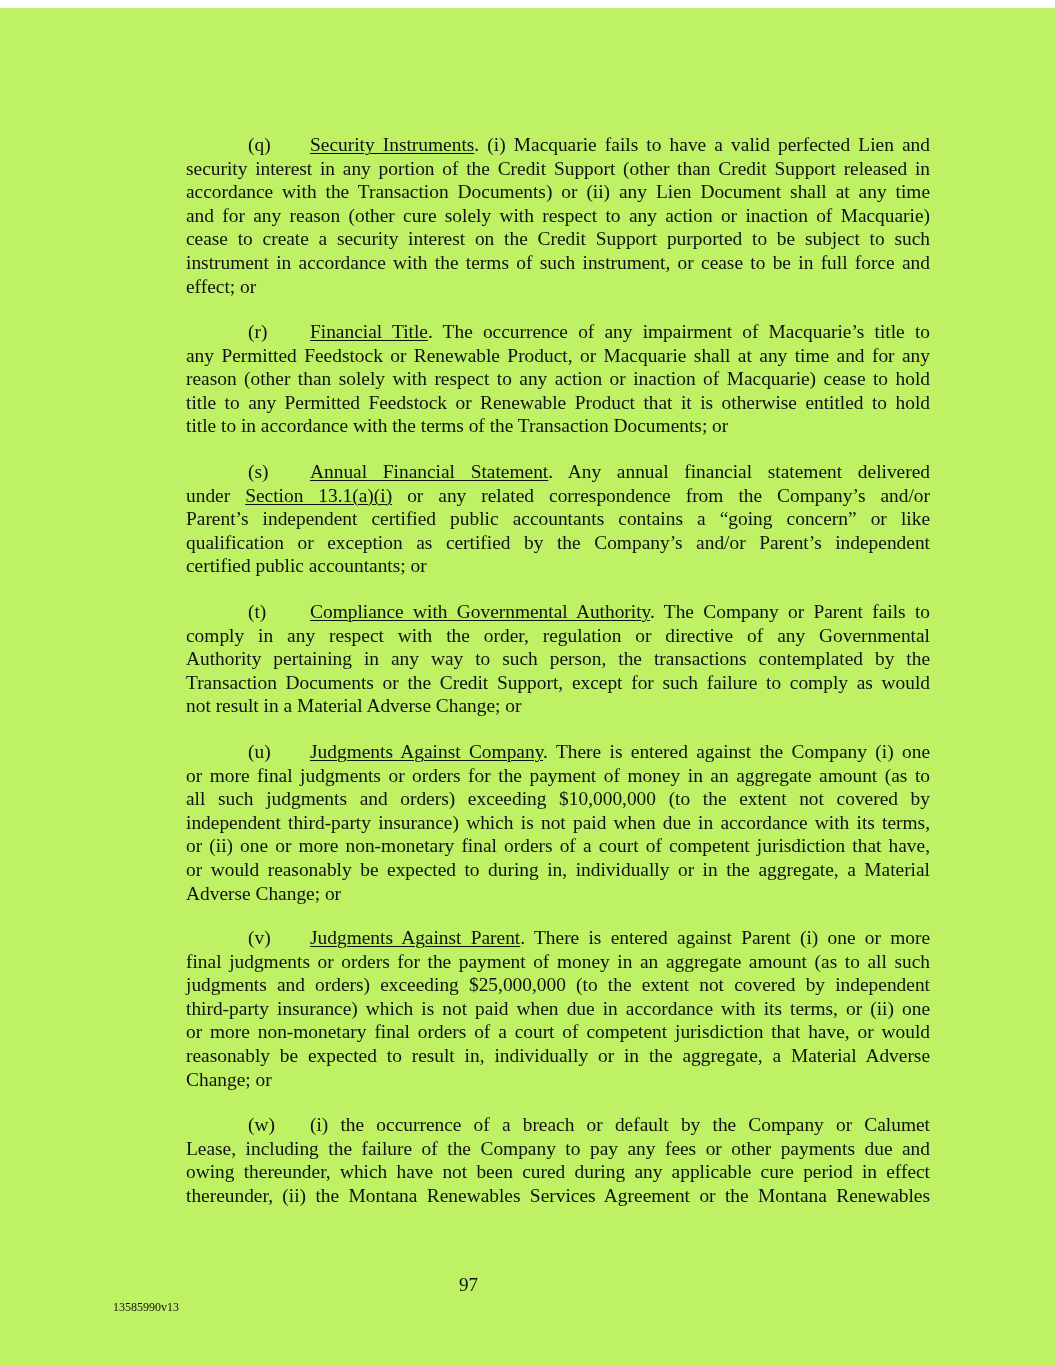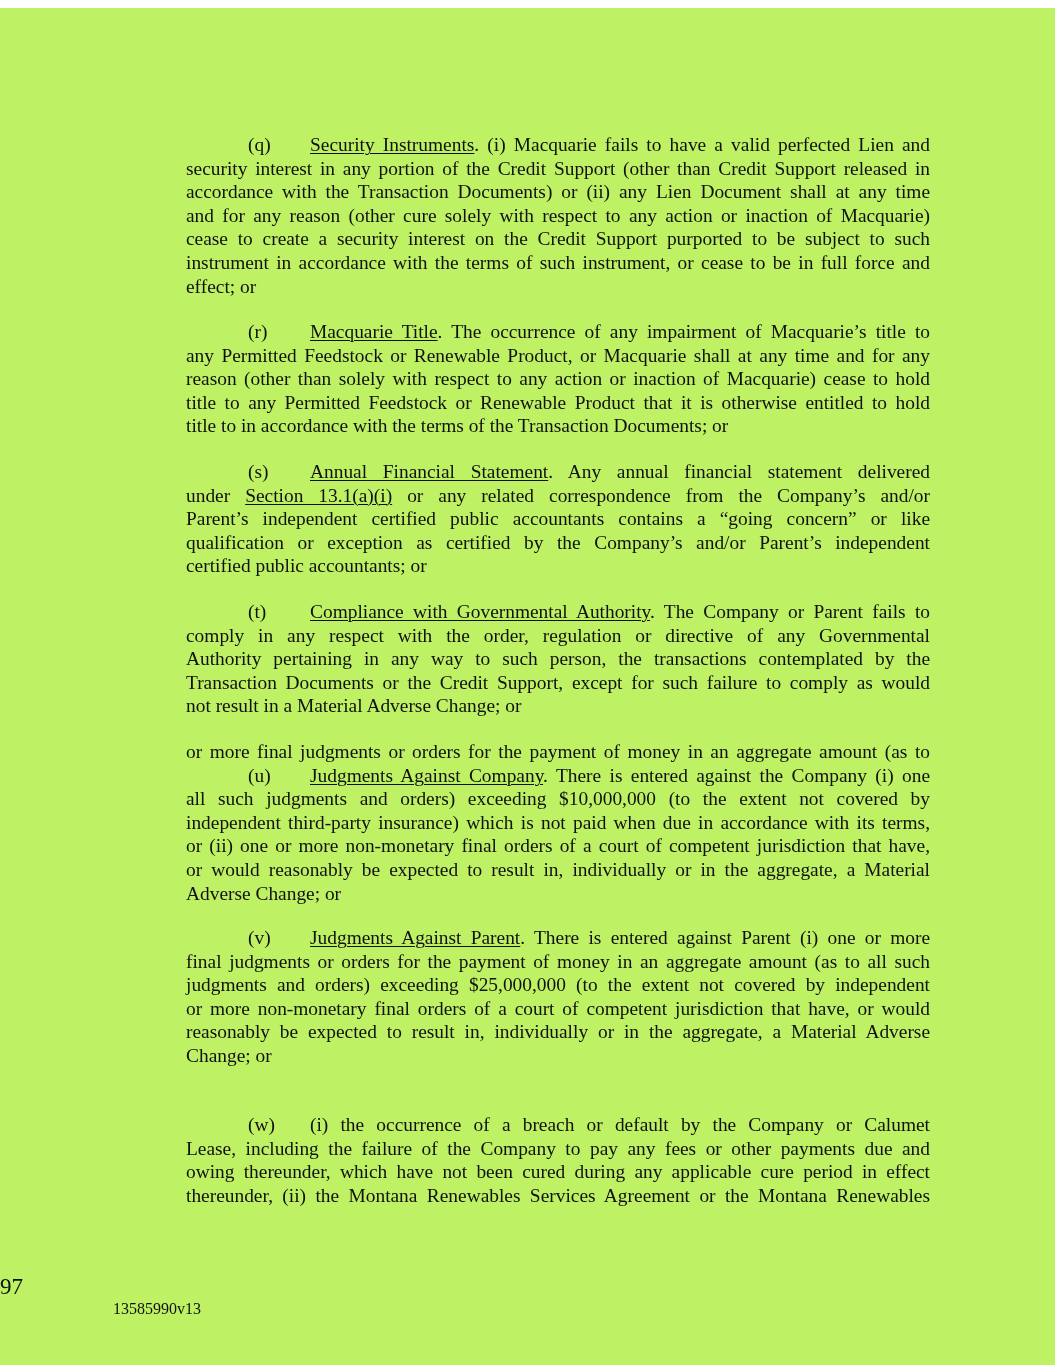--- a/index.html
+++ b/index.html
@@ -31,7 +31,7 @@
   </div>
 
   <div class="para" style="top:312px">
-    <span class="line first"><span class="label">(r)</span><span class="u">Macquarie Title</span><span>. The occurrence of any impairment of Macquarie’s title to</span></span>
+    <span class="line first"><span class="label">(r)</span><span class="u">Financial Title</span><span>. The occurrence of any impairment of Macquarie’s title to</span></span>
     <span class="line">any Permitted Feedstock or Renewable Product, or Macquarie shall at any time and for any</span>
     <span class="line">reason (other than solely with respect to any action or inaction of Macquarie) cease to hold</span>
     <span class="line">title to any Permitted Feedstock or Renewable Product that it is otherwise entitled to hold</span>

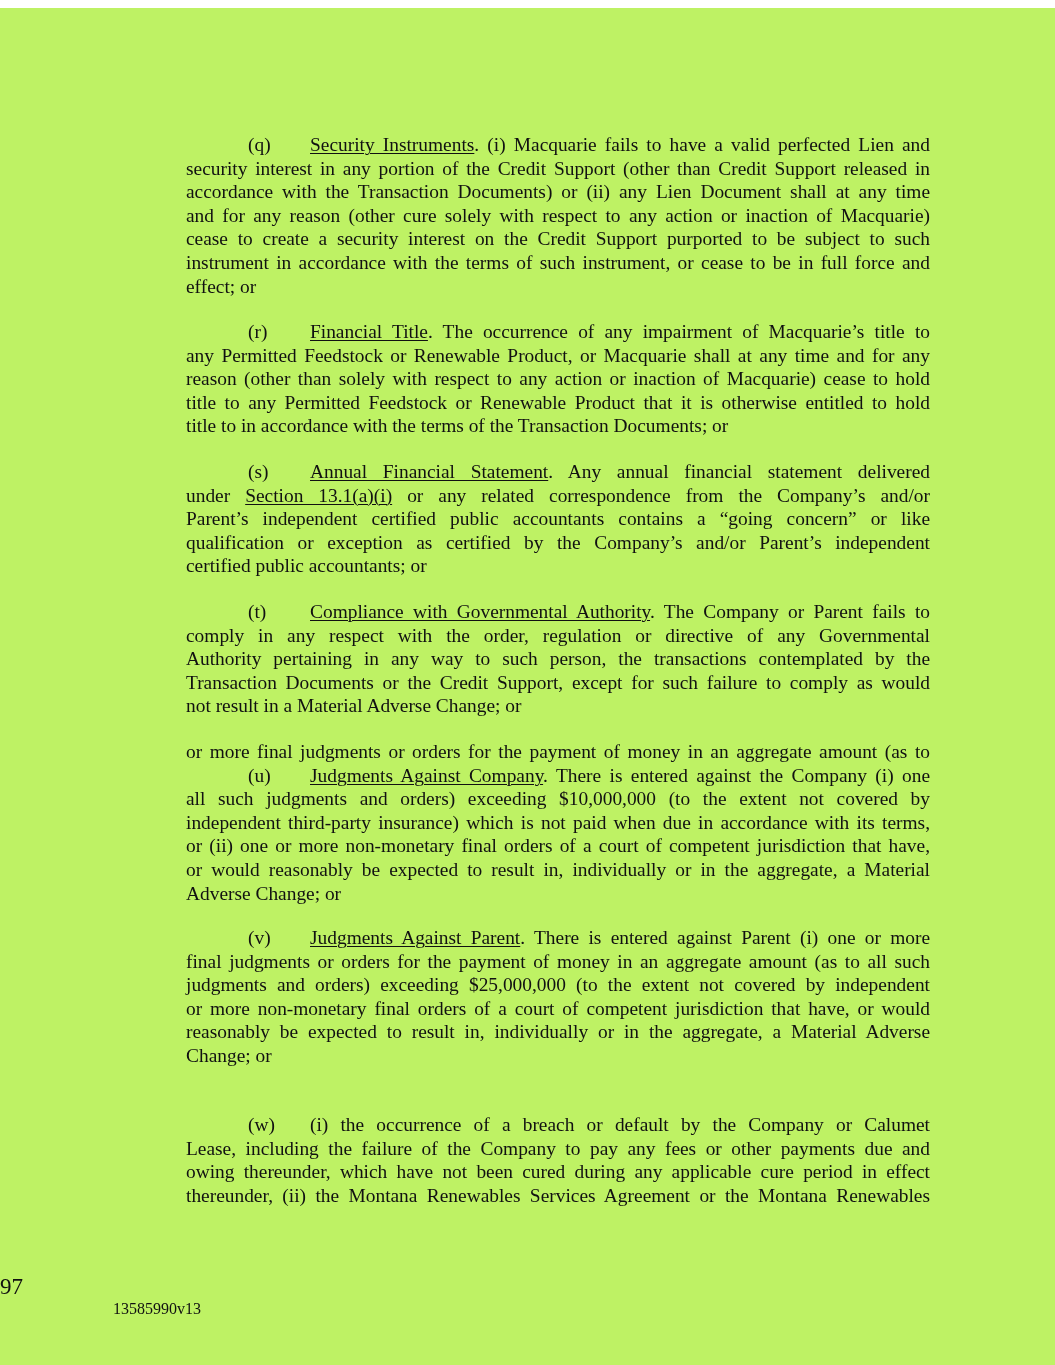--- a/index.html
+++ b/index.html
@@ -55,8 +55,8 @@
   </div>
 
   <div class="para" style="top:732px">
+    <span class="line first"><span class="label">(u)</span><span class="u">Judgments Against Company</span><span>. There is entered against the Company (i) one</span></span>
     <span class="line">or more final judgments or orders for the payment of money in an aggregate amount (as to</span>
-    <span class="line first"><span class="label">(u)</span><span class="u">Judgments Against Company</span><span>. There is entered against the Company (i) one</span></span>
     <span class="line">all such judgments and orders) exceeding $10,000,000 (to the extent not covered by</span>
     <span class="line">independent third-party insurance) which is not paid when due in accordance with its terms,</span>
     <span class="line">or (ii) one or more non-monetary final orders of a court of competent jurisdiction that have,</span>

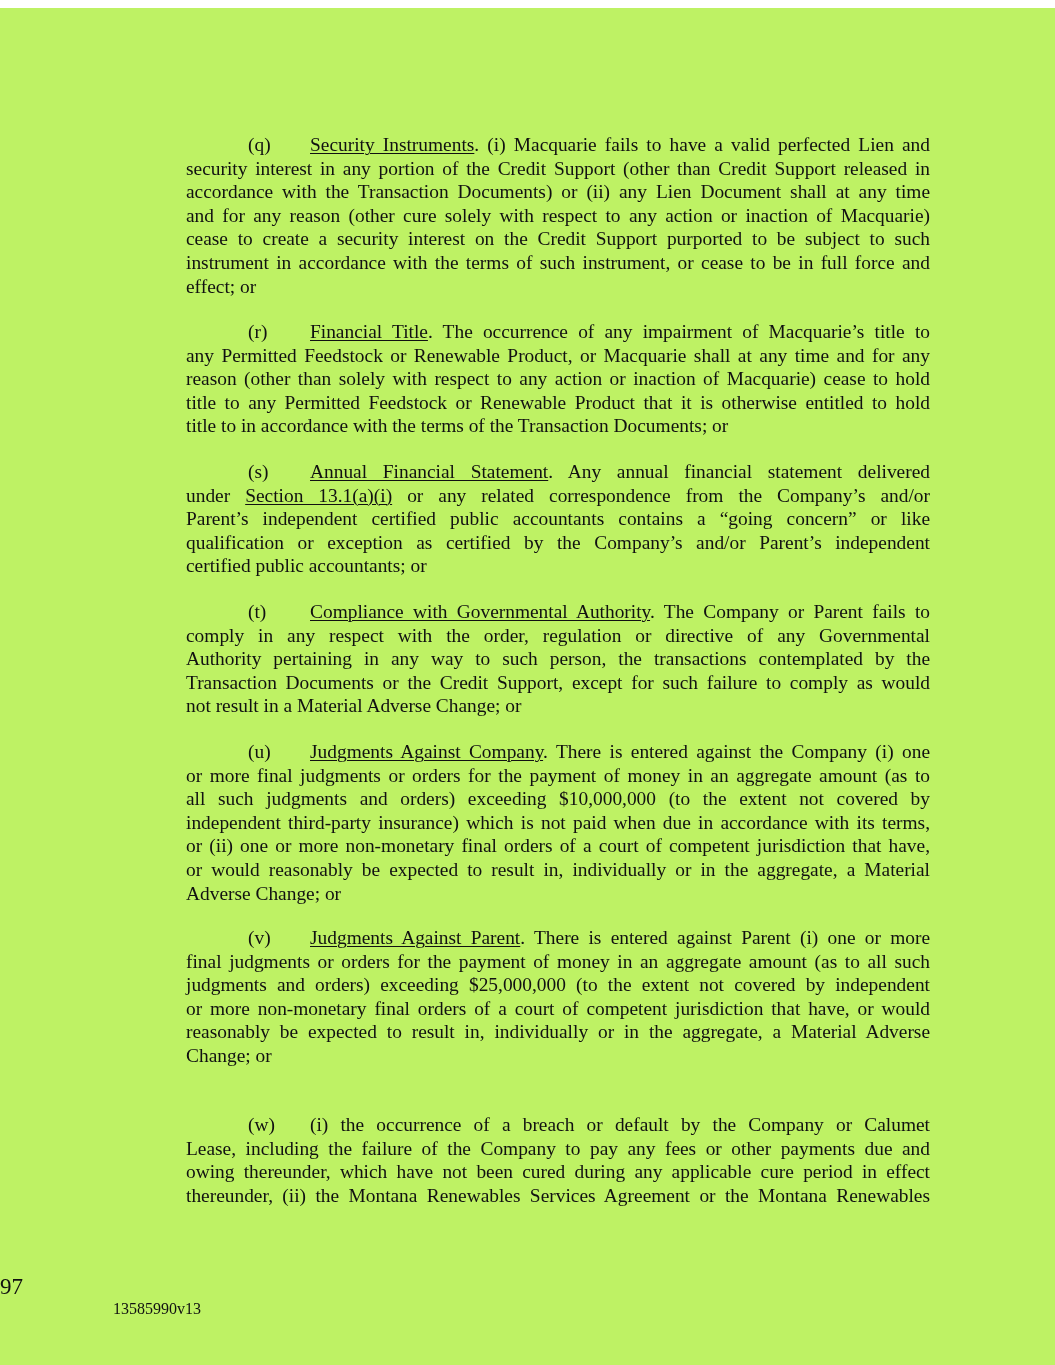--- a/index.html
+++ b/index.html
@@ -60,7 +60,7 @@
     <span class="line">all such judgments and orders) exceeding $10,000,000 (to the extent not covered by</span>
     <span class="line">independent third-party insurance) which is not paid when due in accordance with its terms,</span>
     <span class="line">or (ii) one or more non-monetary final orders of a court of competent jurisdiction that have,</span>
-    <span class="line">or would reasonably be expected to result in, individually or in the aggregate, a Material</span>
+    <span class="line">or would reasonably be expected to during in, individually or in the aggregate, a Material</span>
     <span class="line last">Adverse Change; or</span>
   </div>
 

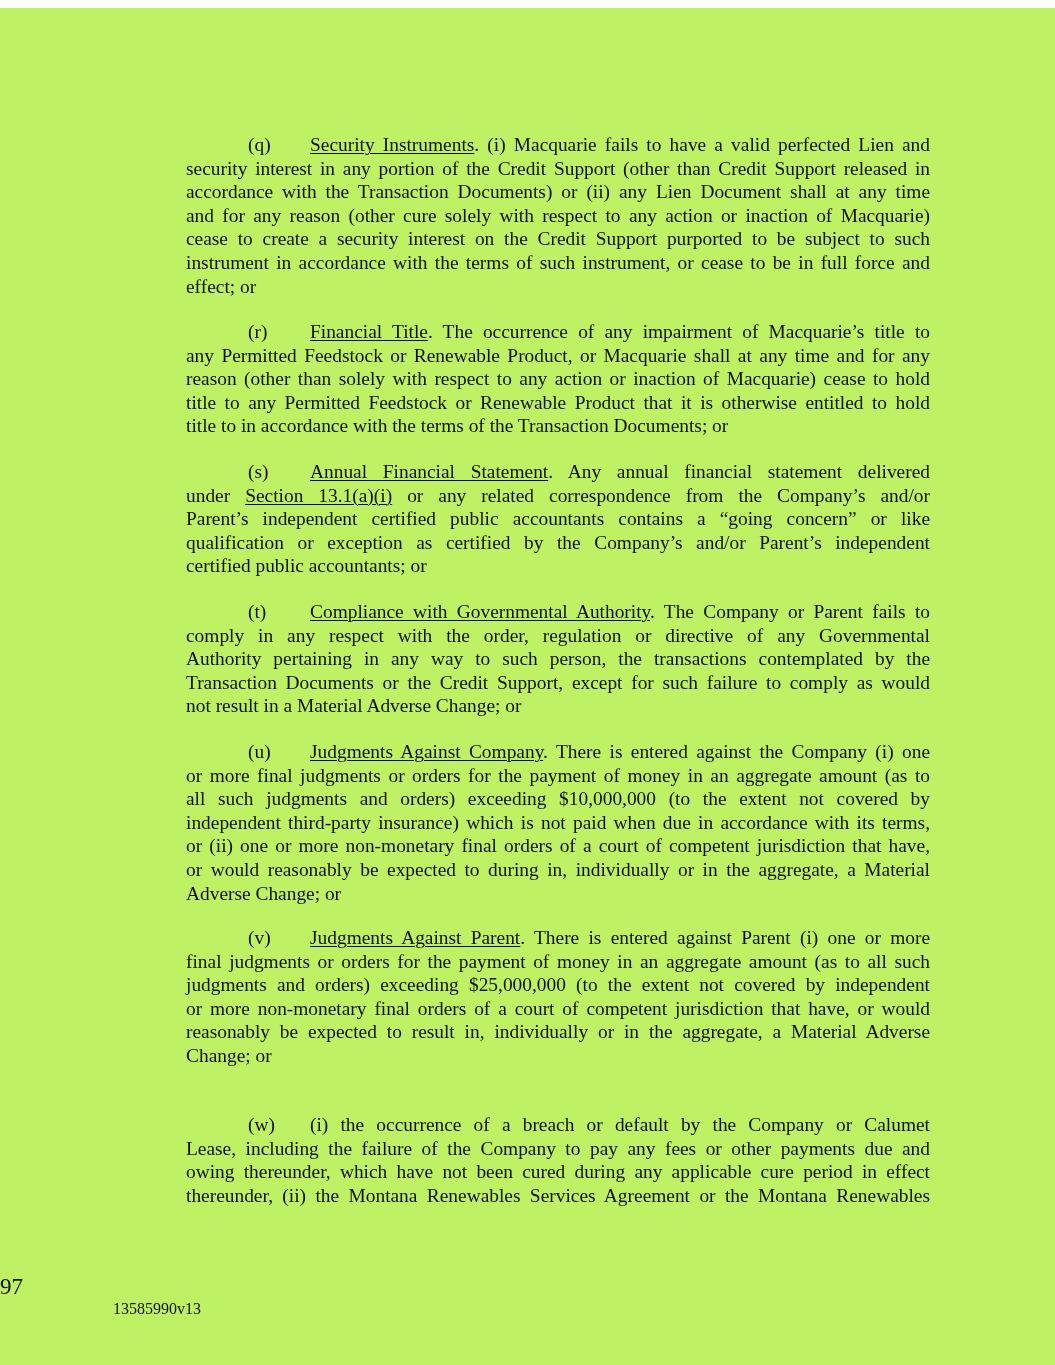--- a/index.html
+++ b/index.html
@@ -68,6 +68,7 @@
     <span class="line first"><span class="label">(v)</span><span class="u">Judgments Against Parent</span><span>. There is entered against Parent (i) one or more</span></span>
     <span class="line">final judgments or orders for the payment of money in an aggregate amount (as to all such</span>
     <span class="line">judgments and orders) exceeding $25,000,000 (to the extent not covered by independent</span>
+    <span class="line">third-party insurance) which is not paid when due in accordance with its terms, or (ii) one</span>
     <span class="line">or more non-monetary final orders of a court of competent jurisdiction that have, or would</span>
     <span class="line">reasonably be expected to result in, individually or in the aggregate, a Material Adverse</span>
     <span class="line last">Change; or</span>

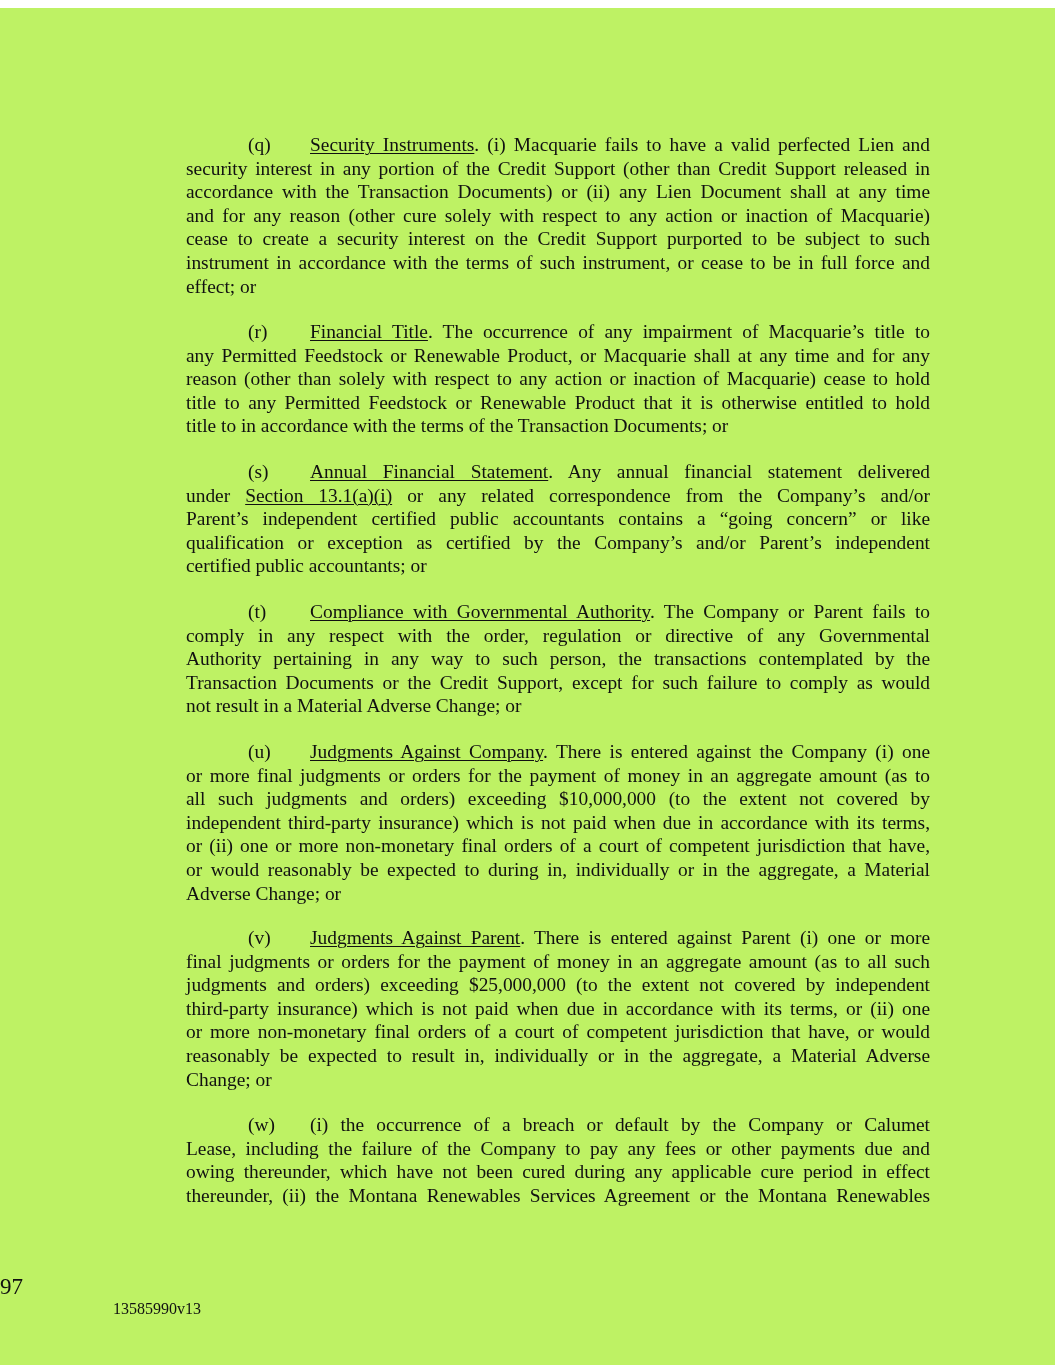--- a/index.html
+++ b/index.html
@@ -12,7 +12,7 @@
   .first { padding-left: 62px; }
   .label { display: inline-block; width: 62px; text-align-last: left; }
   .u { text-decoration: underline; text-underline-offset: 2px; text-decoration-thickness: 1px; }
-  .pagenum { position: absolute; left: 0; width: 937px; top: 1266px; font-size: 23px; }
+  .pagenum { position: absolute; left: 0; width: 937px; top: 1266px; text-align: center; font-size: 19px; }
   .docid { position: absolute; left: 113px; top: 1292px; font-size: 16px; }
 </style>
 </head>

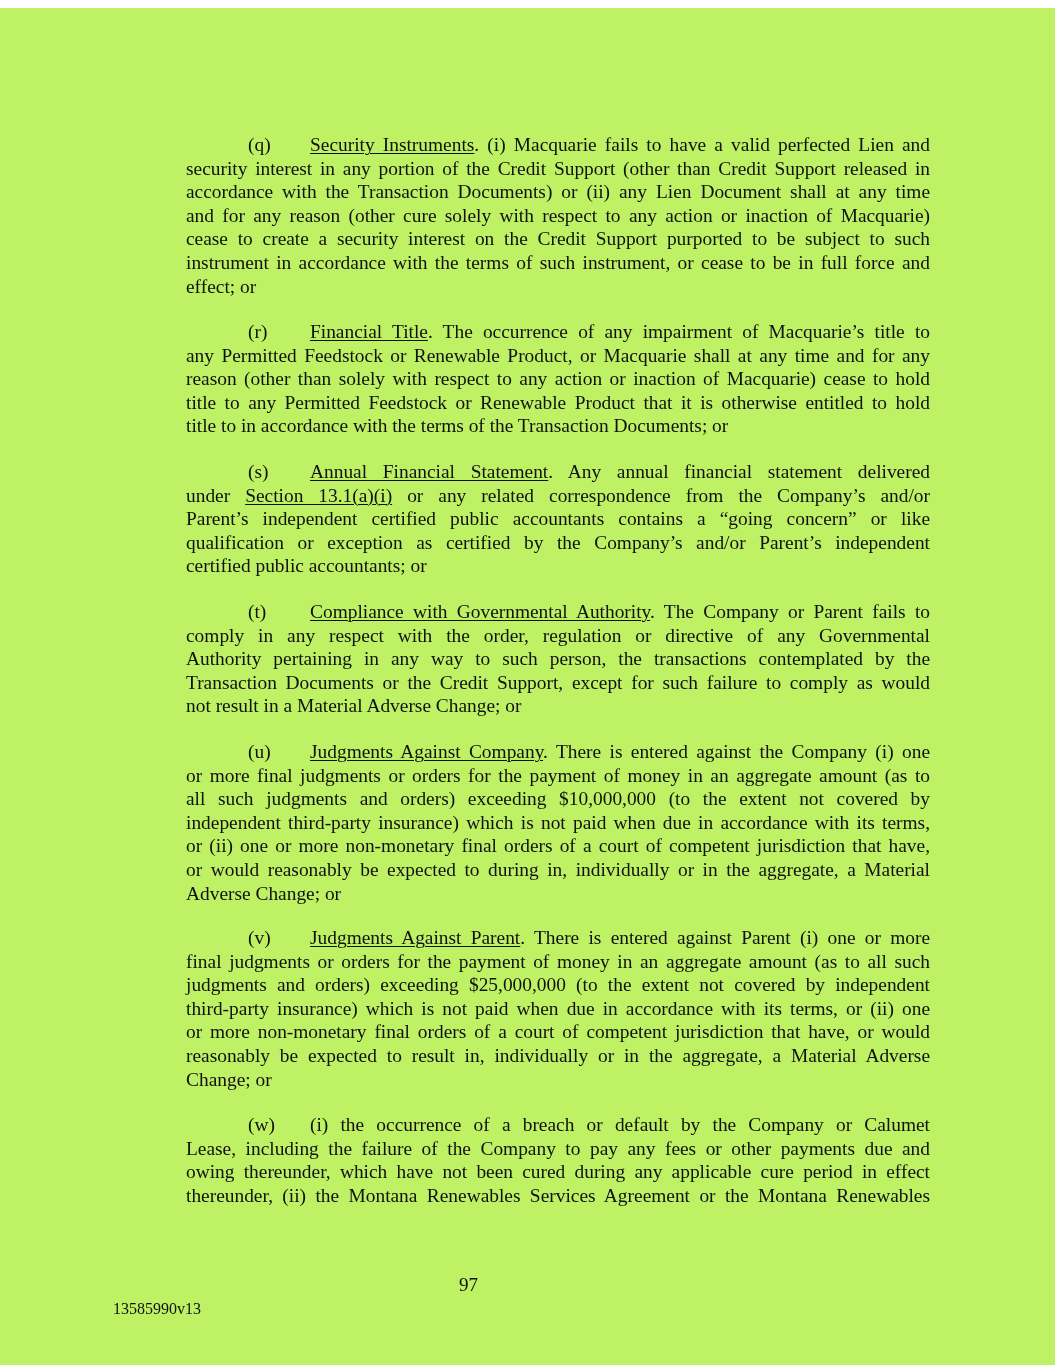--- a/index.html
+++ b/index.html
@@ -13,7 +13,7 @@
   .label { display: inline-block; width: 62px; text-align-last: left; }
   .u { text-decoration: underline; text-underline-offset: 2px; text-decoration-thickness: 1px; }
   .pagenum { position: absolute; left: 0; width: 937px; top: 1266px; text-align: center; font-size: 19px; }
-  .docid { position: absolute; left: 113px; top: 1292px; font-size: 16px; }
+  .docid { position: absolute; left: 113px; top: 1292px; font-size: 12px; }
 </style>
 </head>
 <body>

